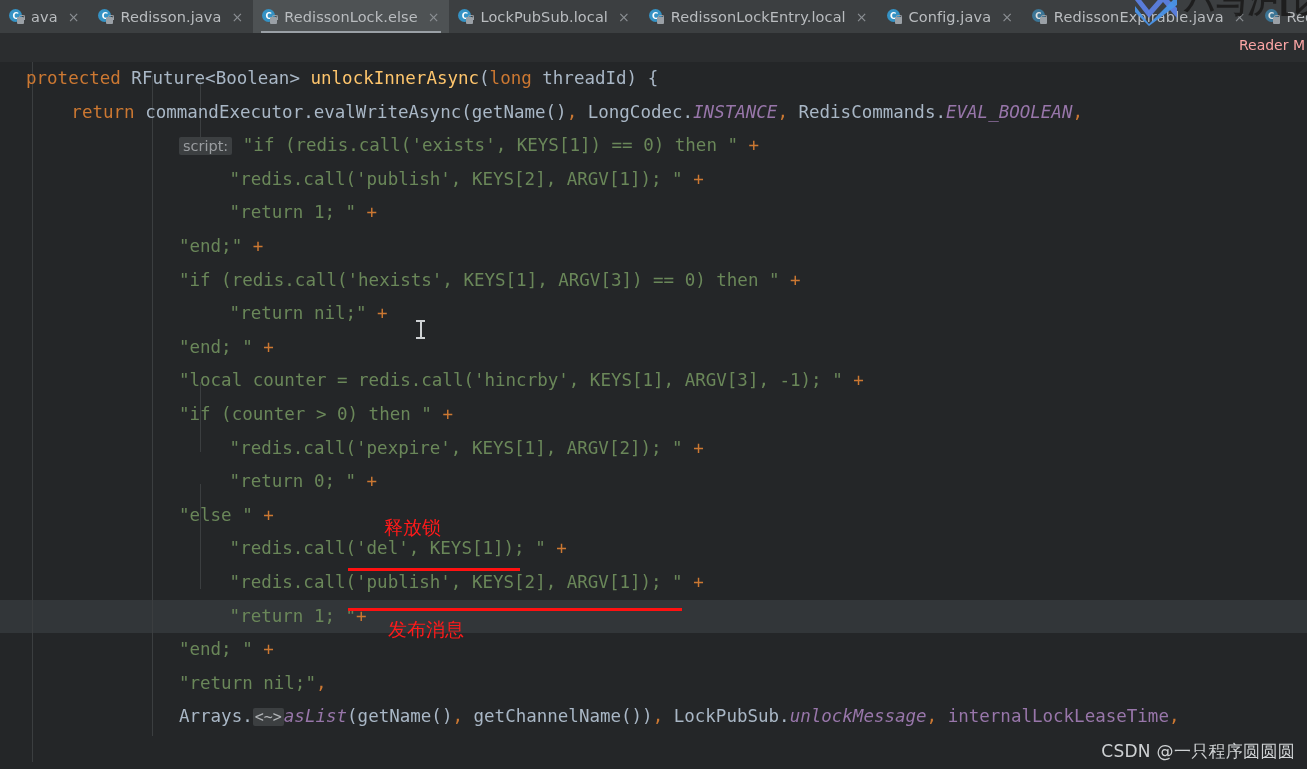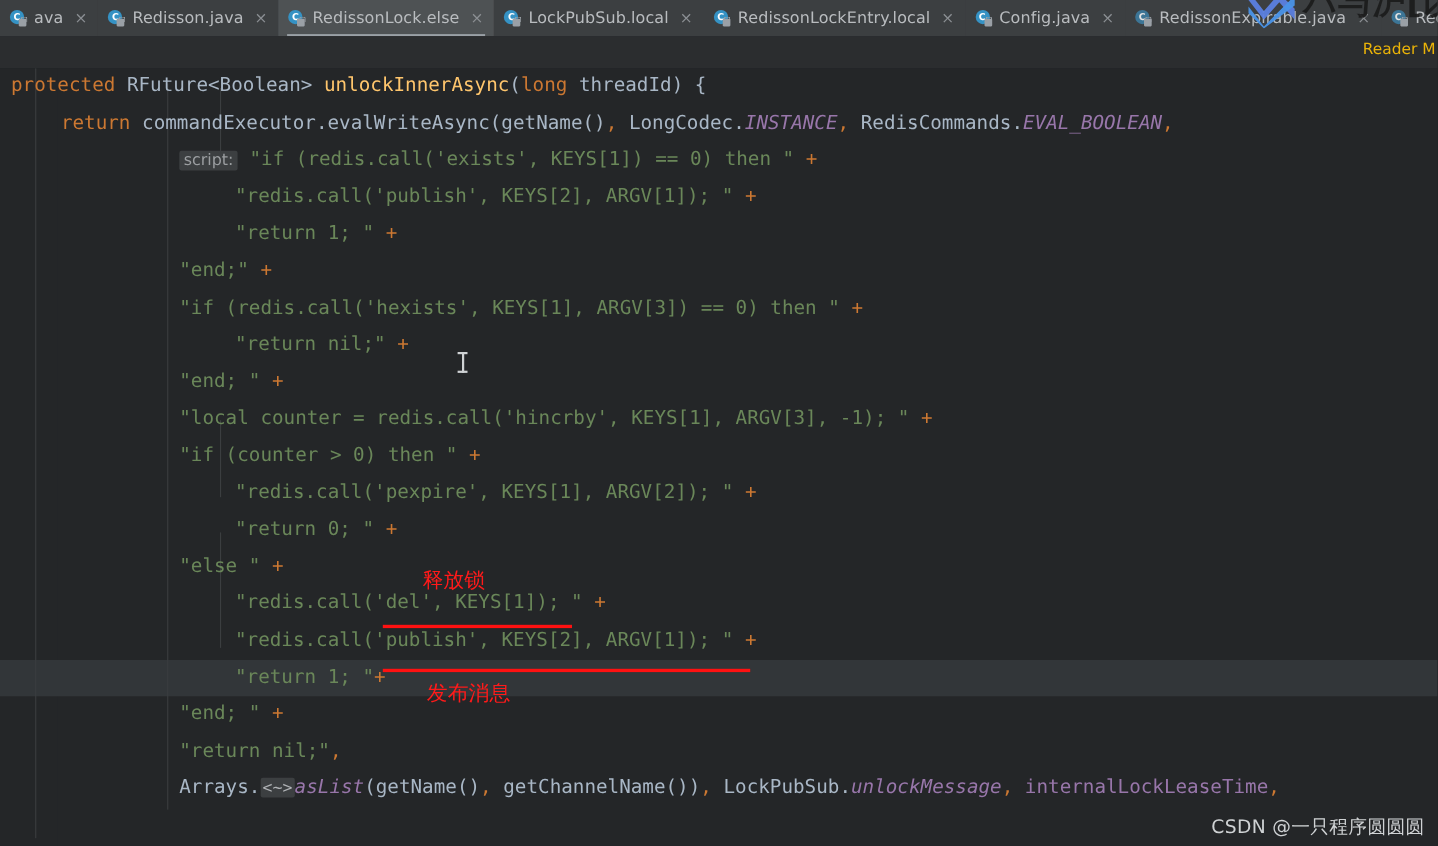--- a/index.html
+++ b/index.html
@@ -66,7 +66,7 @@
   }
   .reader-label{
     position:absolute;right:0px;top:4px;
-    color:#eab308;font-size:14px;
+    color:#fca5a5;font-size:14px;
     font-family:"DejaVu Sans", sans-serif;
     white-space:nowrap;
   }

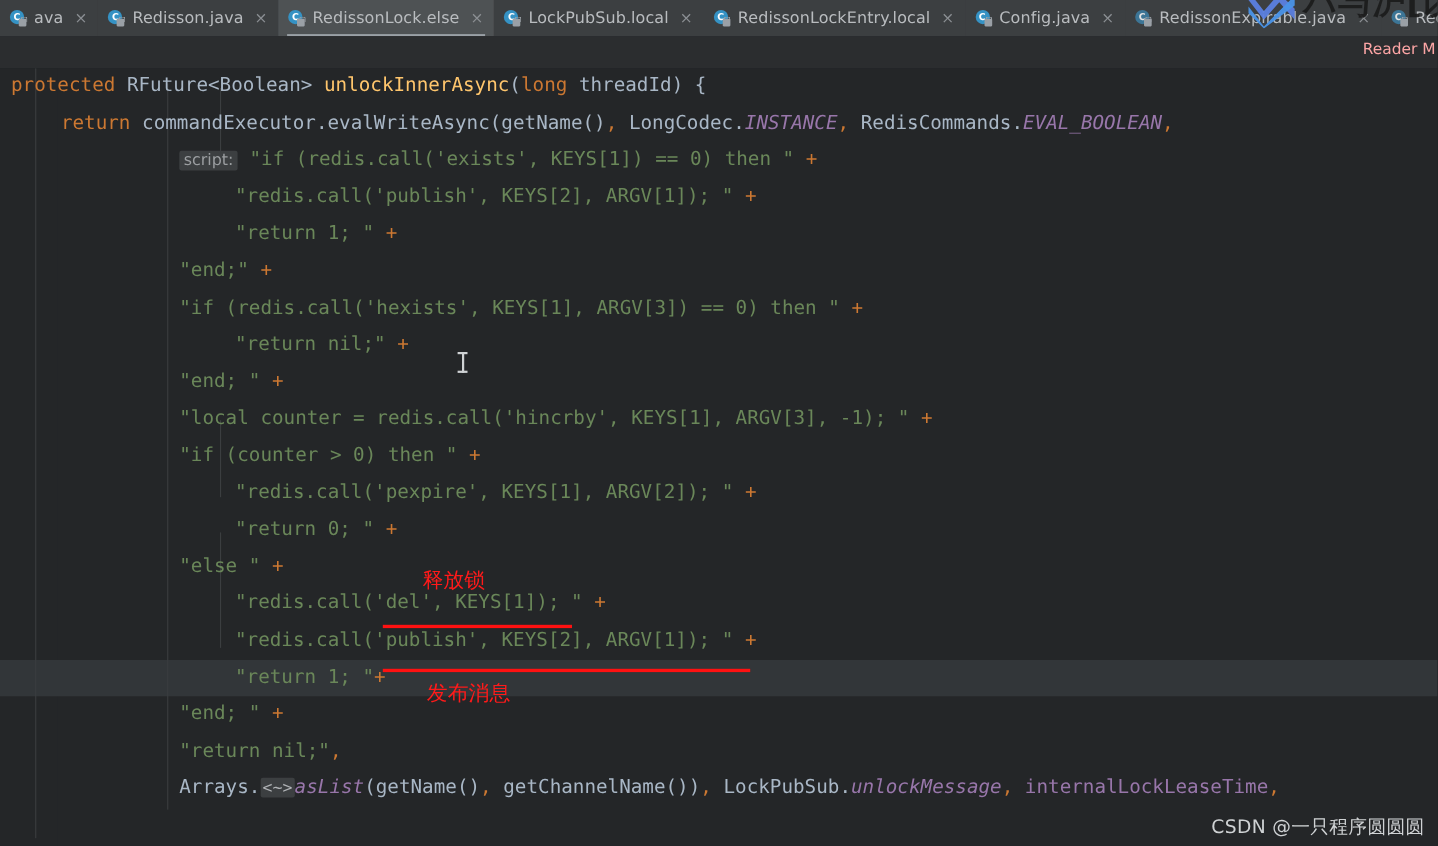--- a/index.html
+++ b/index.html
@@ -104,7 +104,7 @@
     white-space:pre;
     color:#a9b7c6;
   }
-  .line{height:33.6px;position:relative;padding-left:0;}
+  .line{height:33.6px;position:relative;padding-left:16px;}
   .line.current{background:#323639;}
   .line .txt{position:relative;z-index:2;}
 

